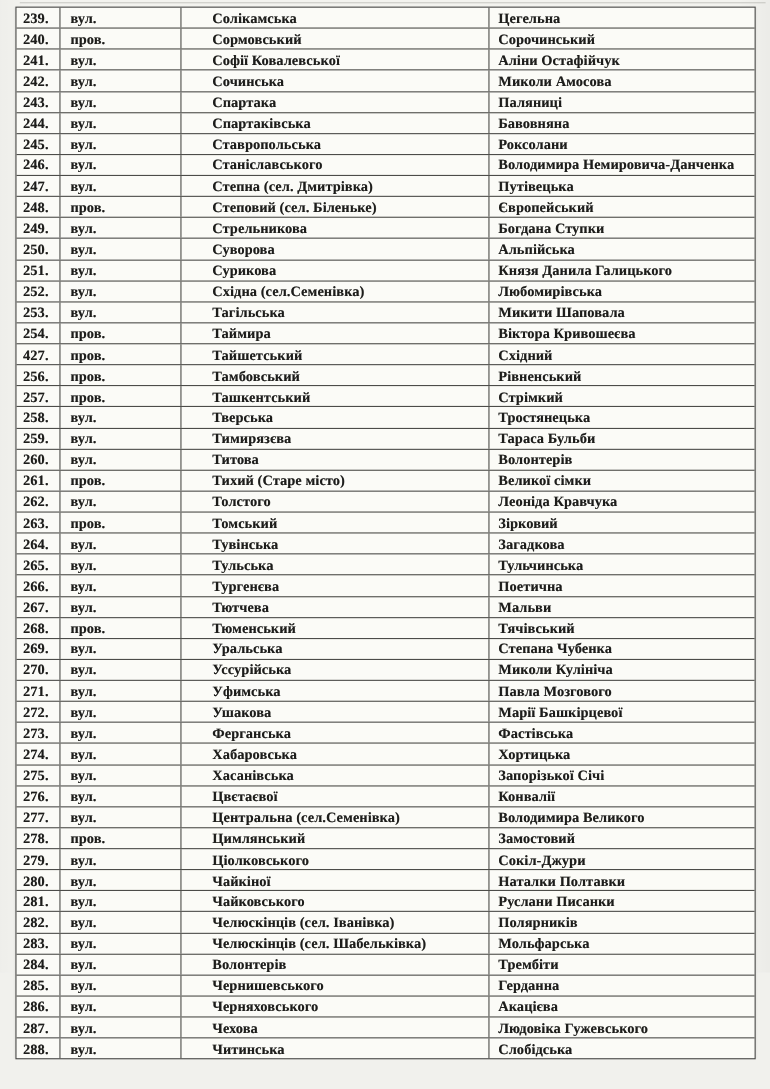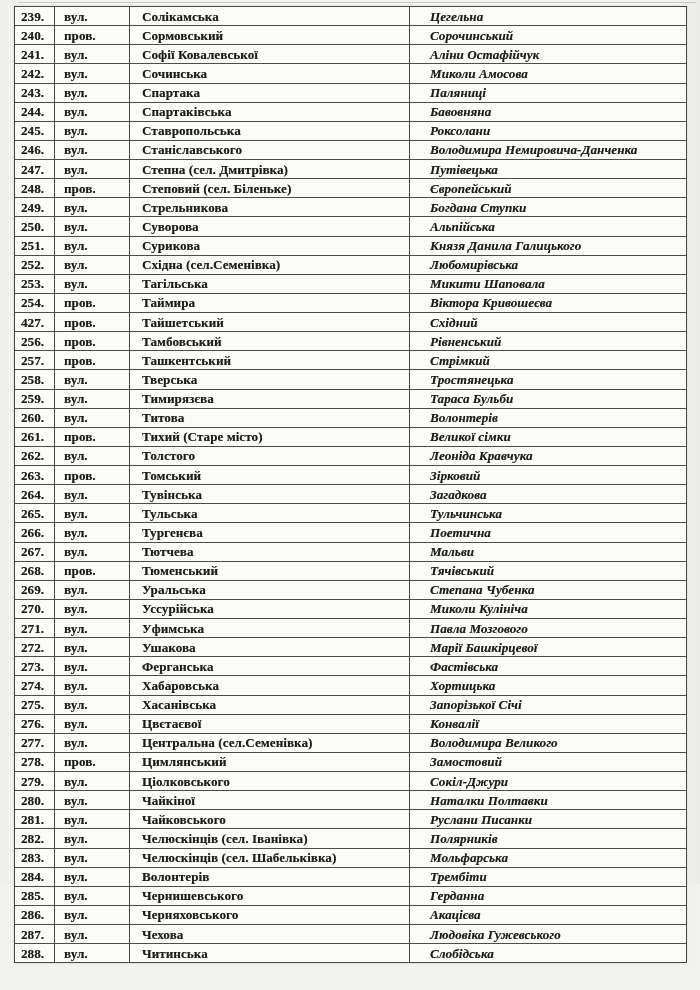--- a/index.html
+++ b/index.html
@@ -77,7 +77,8 @@
   .c-old {
     width: 280px;
     flex: 0 0 280px;
-    padding-left: 12px;
+    padding-left: 28px;
+    margin-left: 35px;
   }
   .c-new {
     flex: 1 1 auto;

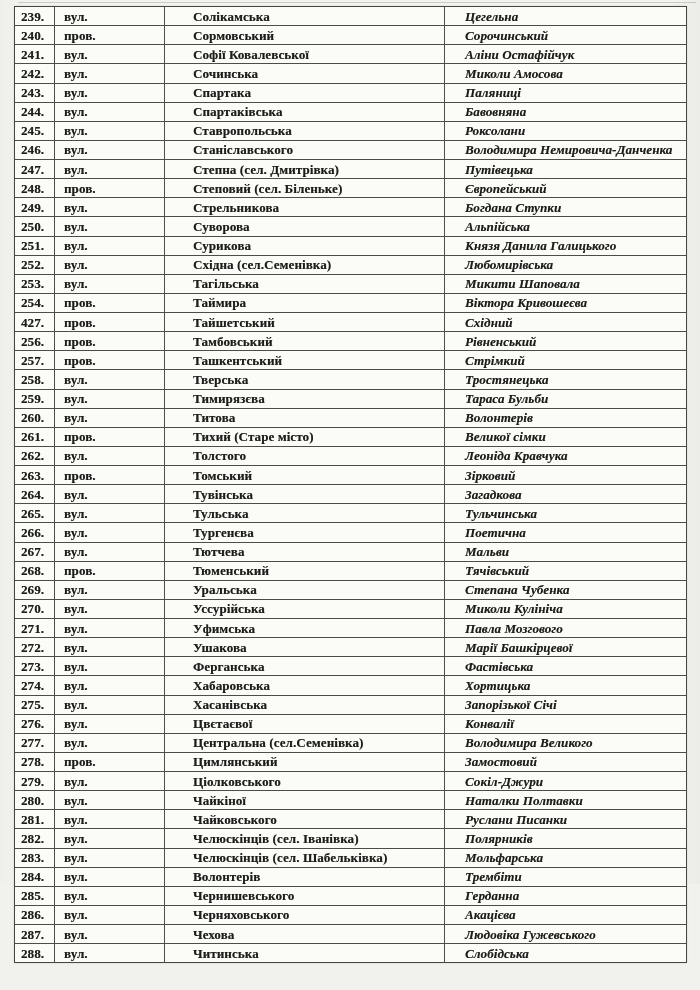--- a/index.html
+++ b/index.html
@@ -82,8 +82,7 @@
   }
   .c-new {
     flex: 1 1 auto;
-    padding-left: 20px;
-    font-style: italic;
+    padding-left: 8px;
   }
   
   .t-cell span {

